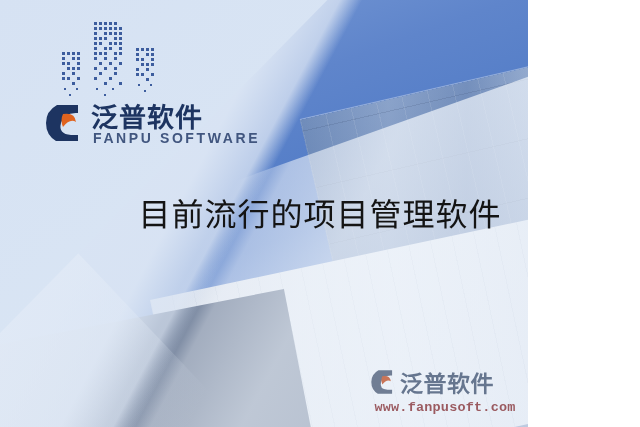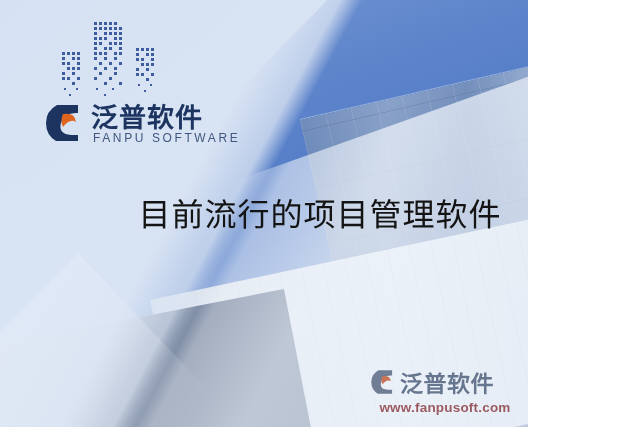--- a/index.html
+++ b/index.html
@@ -172,11 +172,11 @@
     font-family: "Liberation Sans", sans-serif;
   }
   .logo-en {
-    font-size: 12px;
+    font-size: 14px;
     line-height: 12px;
     letter-spacing: 2.6px;
     color: #41567f;
-    font-weight: 400;
+    font-weight: 700;
     padding-left: 2px;
   }
 

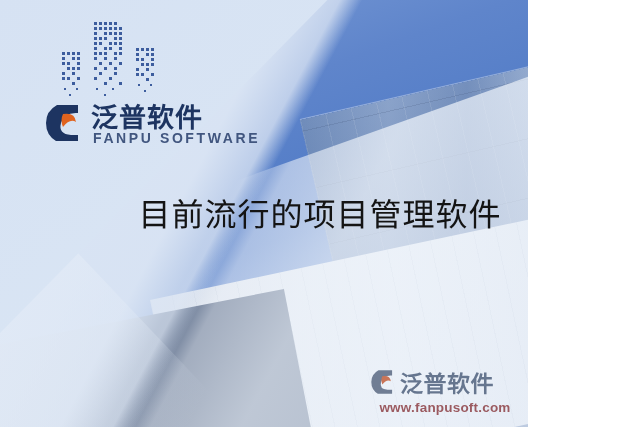--- a/index.html
+++ b/index.html
@@ -221,7 +221,7 @@
     color: #8a3a3f;
     letter-spacing: 0.2px;
     text-align: center;
-    font-family: Liberation Sans, sans-serif;
+    font-family: Liberation Mono, monospace;
   }
 </style>
 </head>

